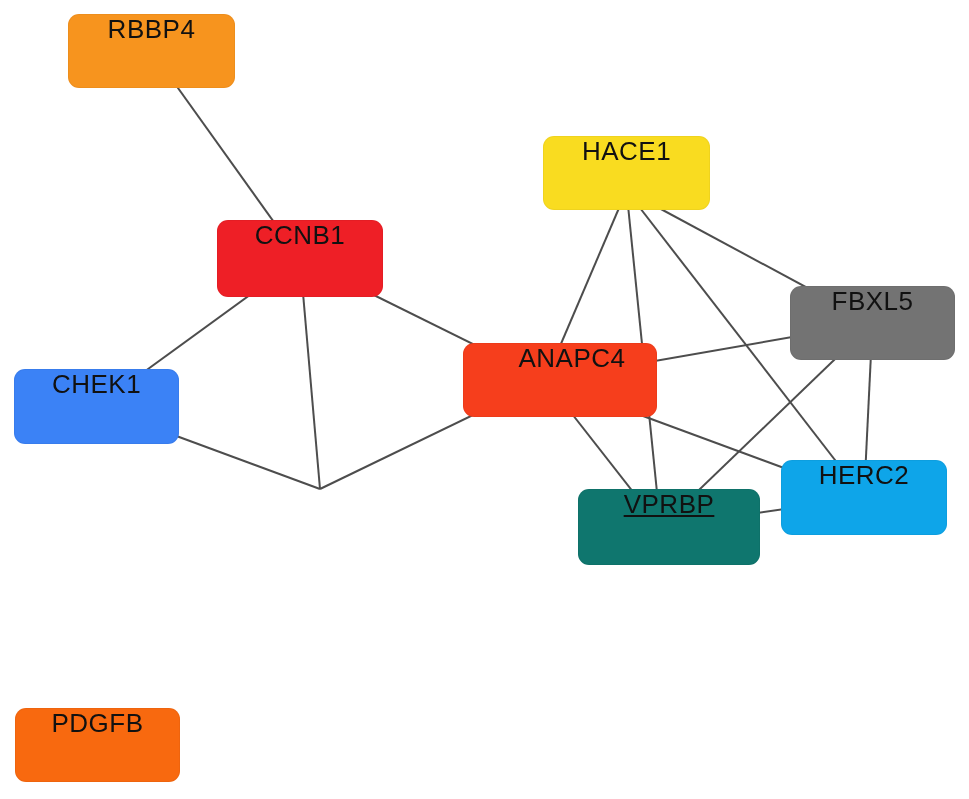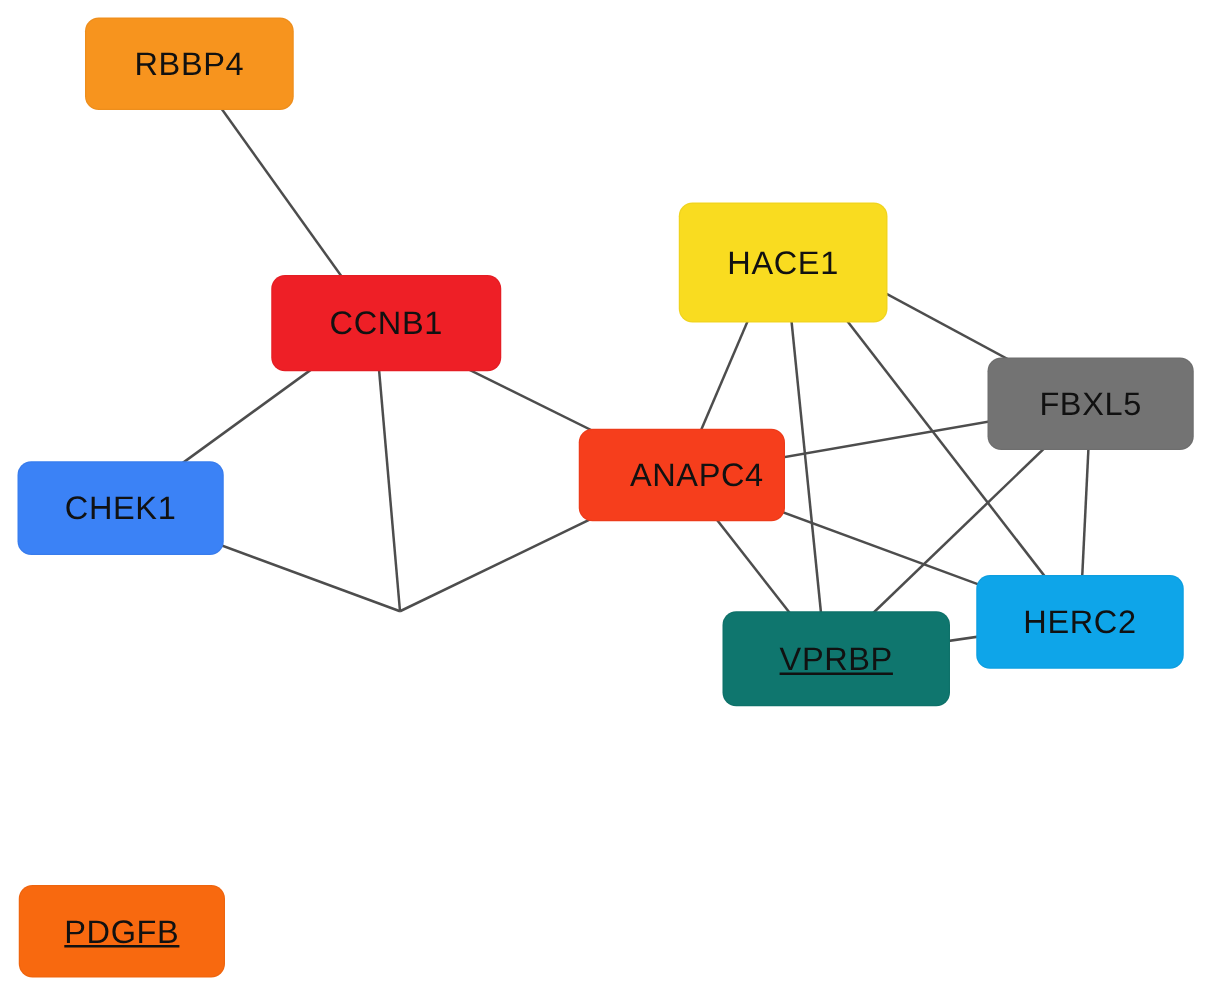--- a/index.html
+++ b/index.html
@@ -27,7 +27,7 @@
     box-sizing: border-box;
     border-radius: 11px;
     display: flex;
-    align-items: center;
+    align-items: flex-start;
     justify-content: center;
     color: #111111;
     font-size: 26px;

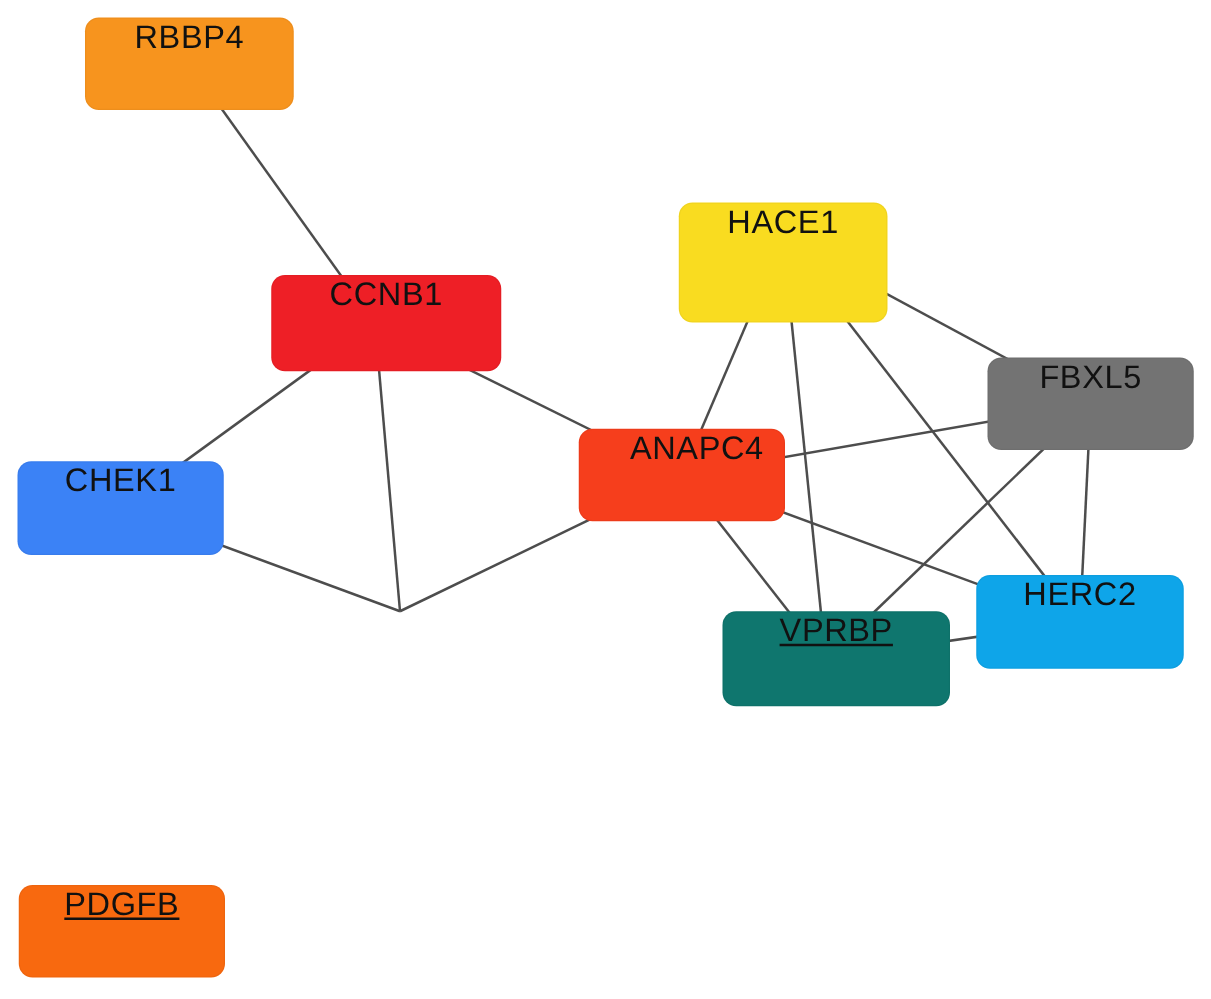--- a/index.html
+++ b/index.html
@@ -66,7 +66,7 @@
     <div class="node" style="left: 217px; top: 220px; width: 184px; height: 77px; background: rgb(238, 31, 38); color: rgb(17, 17, 17);">
       <span>CCNB1</span>
     </div>
-    <div class="node" style="left: 543px; top: 162px; width: 167px; height: 96px; background: rgb(249, 220, 32); color: rgb(17, 17, 17);">
+    <div class="node" style="left: 543px; top: 136px; width: 167px; height: 74px; background: rgb(249, 220, 32); color: rgb(17, 17, 17);">
       <span>HACE1</span>
     </div>
     <div class="node" style="left: 790px; top: 286px; width: 165px; height: 74px; background: #737373; color: rgb(17, 17, 17);">

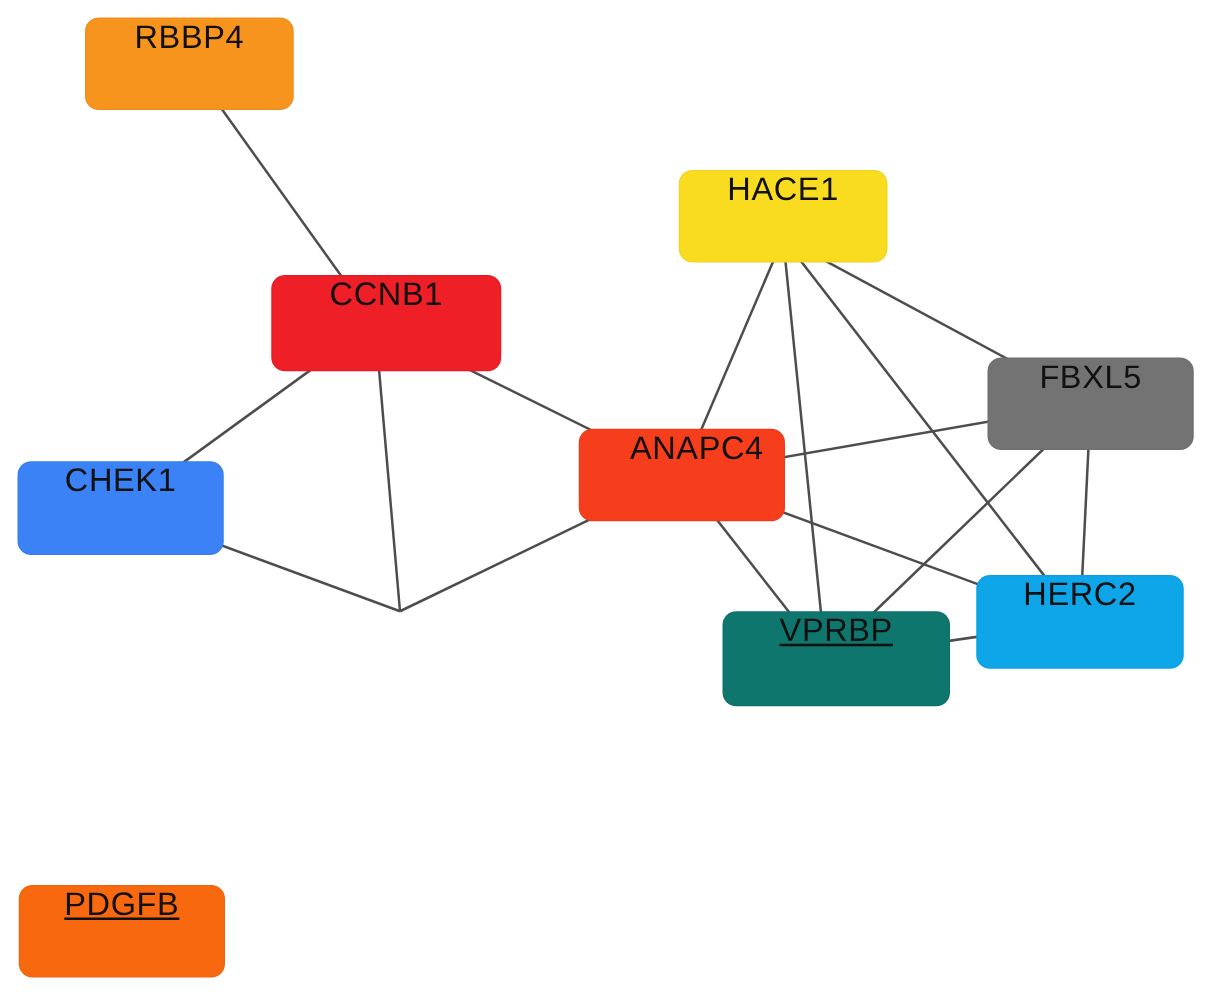--- a/index.html
+++ b/index.html
@@ -63,7 +63,7 @@
 <div class="node" style="left: 68px; top: 14px; width: 167px; height: 74px; background: rgb(247, 148, 30); color: rgb(17, 17, 17);">
       <span>RBBP4</span>
     </div>
-    <div class="node" style="left: 217px; top: 220px; width: 184px; height: 77px; background: rgb(238, 31, 38); color: rgb(17, 17, 17);">
+    <div class="node" style="left: 217px; top: 220px; width: 166px; height: 77px; background: rgb(238, 31, 38); color: rgb(17, 17, 17);">
       <span>CCNB1</span>
     </div>
     <div class="node" style="left: 543px; top: 136px; width: 167px; height: 74px; background: rgb(249, 220, 32); color: rgb(17, 17, 17);">

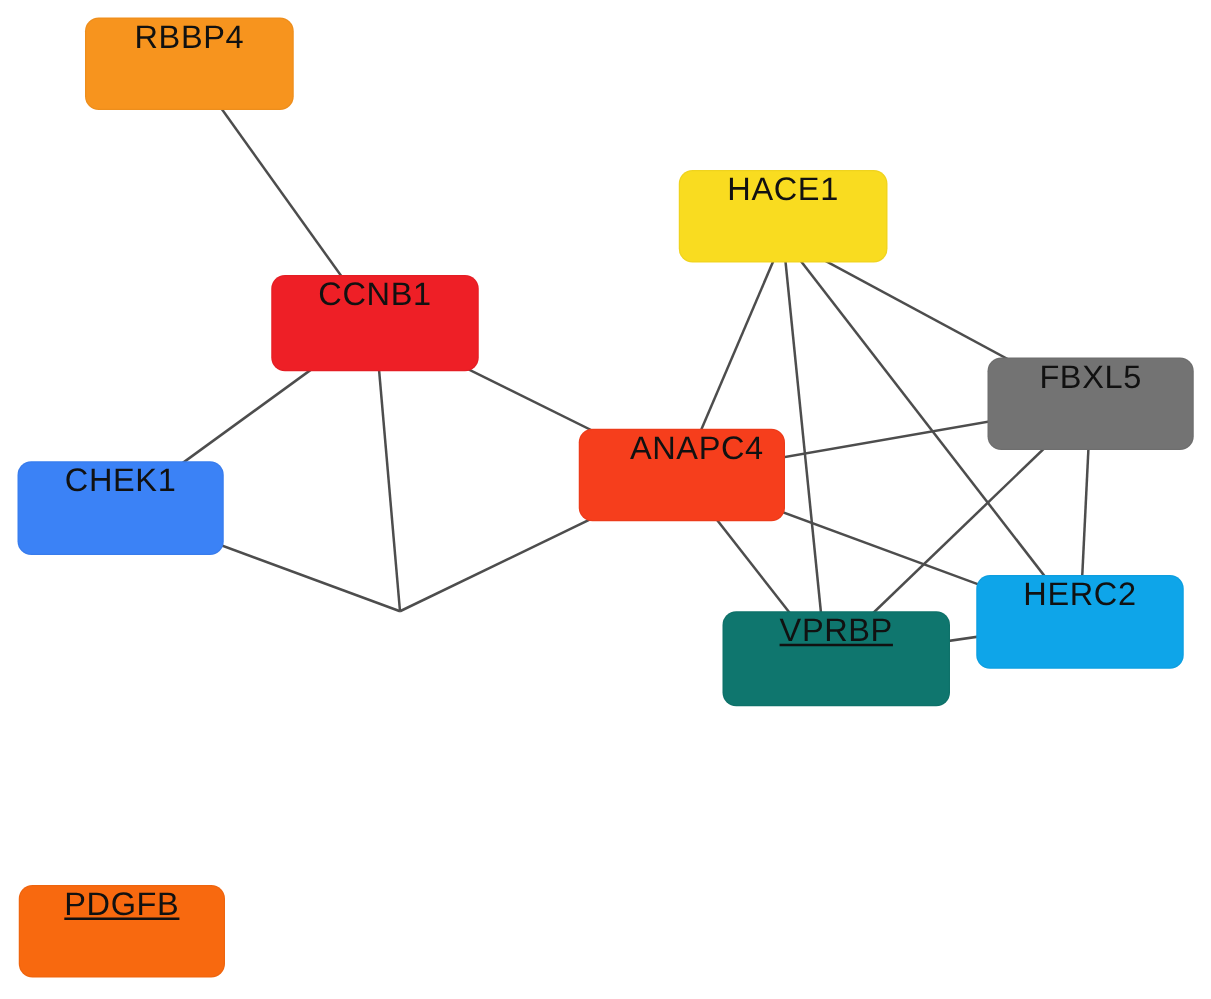--- a/index.html
+++ b/index.html
@@ -75,7 +75,7 @@
     <div class="node" style="left: 14px; top: 369px; width: 165px; height: 75px; background: #3b82f6; color: rgb(17, 17, 17);">
       <span>CHEK1</span>
     </div>
-    <div class="node" style="left: 463px; top: 343px; width: 165px; height: 74px; background: rgb(246, 62, 28); color: rgb(17, 17, 17); padding-left: 24px;">
+    <div class="node" style="left: 463px; top: 343px; width: 194px; height: 74px; background: rgb(246, 62, 28); color: rgb(17, 17, 17); padding-left: 24px;">
       <span>ANAPC4</span>
     </div>
     <div class="node" style="left: 578px; top: 489px; width: 182px; height: 76px; background: #0f766e; color: rgb(17, 17, 17); text-decoration: underline;">

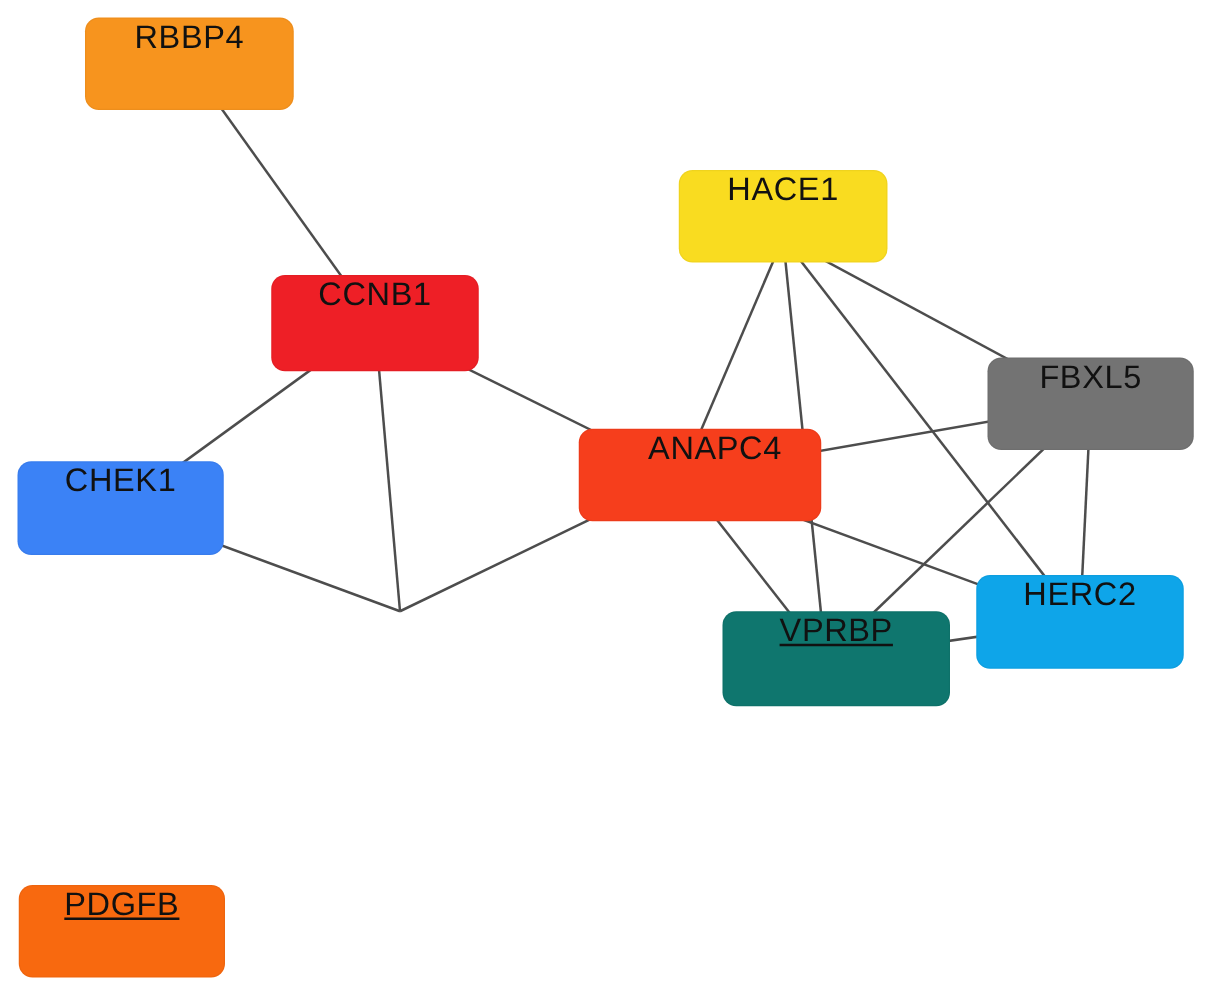--- a/index.html
+++ b/index.html
@@ -84,7 +84,7 @@
     <div class="node" style="left: 781px; top: 460px; width: 166px; height: 75px; background: #0ea5e9; color: rgb(17, 17, 17);">
       <span>HERC2</span>
     </div>
-    <div class="node" style="left: 15px; top: 708px; width: 165px; height: 74px; background: rgb(248, 105, 15); color: rgb(17, 17, 17); text-decoration: underline;">
+    <div class="node" style="left: 15px; top: 708px; width: 165px; height: 74px; background: rgb(248, 105, 15); color: rgb(17, 17, 17);">
       <span>PDGFB</span>
     </div>
   </div>

